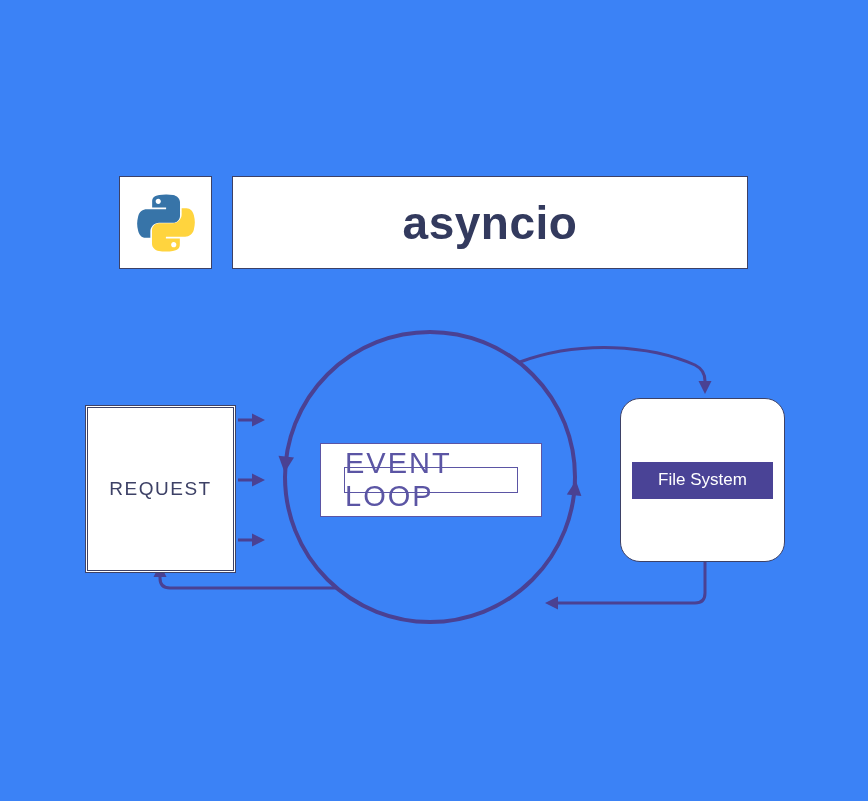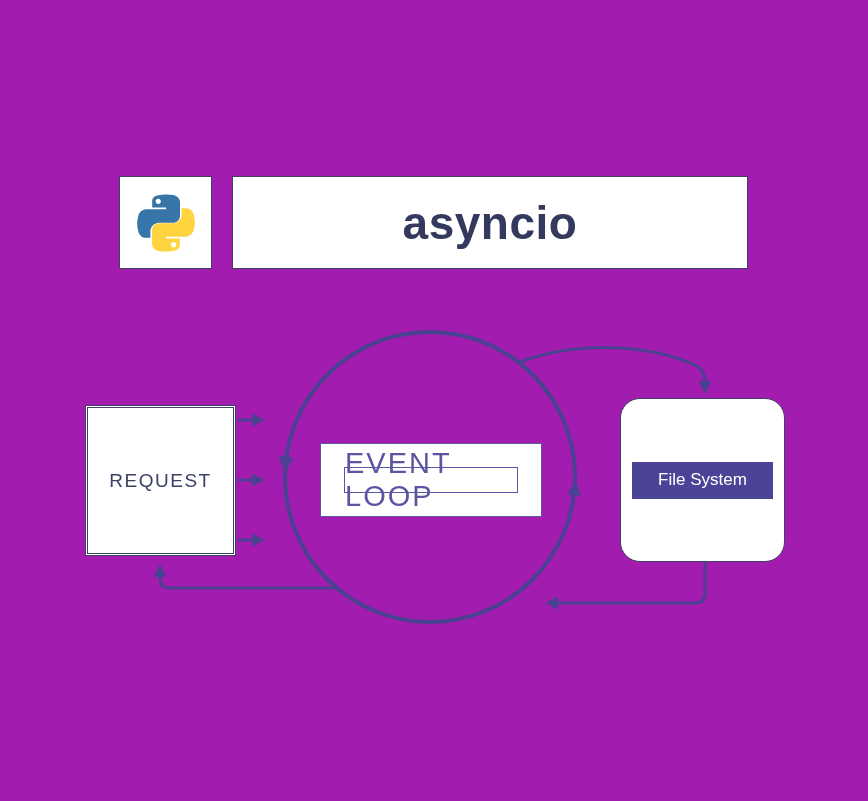--- a/index.html
+++ b/index.html
@@ -7,7 +7,7 @@
   .canvas {
     position:relative;
     width:868px; height:801px;
-    background:#a21caf;
+    background:#3b82f6;
     font-family:"Liberation Sans","DejaVu Sans",sans-serif;
     overflow:hidden;
   }

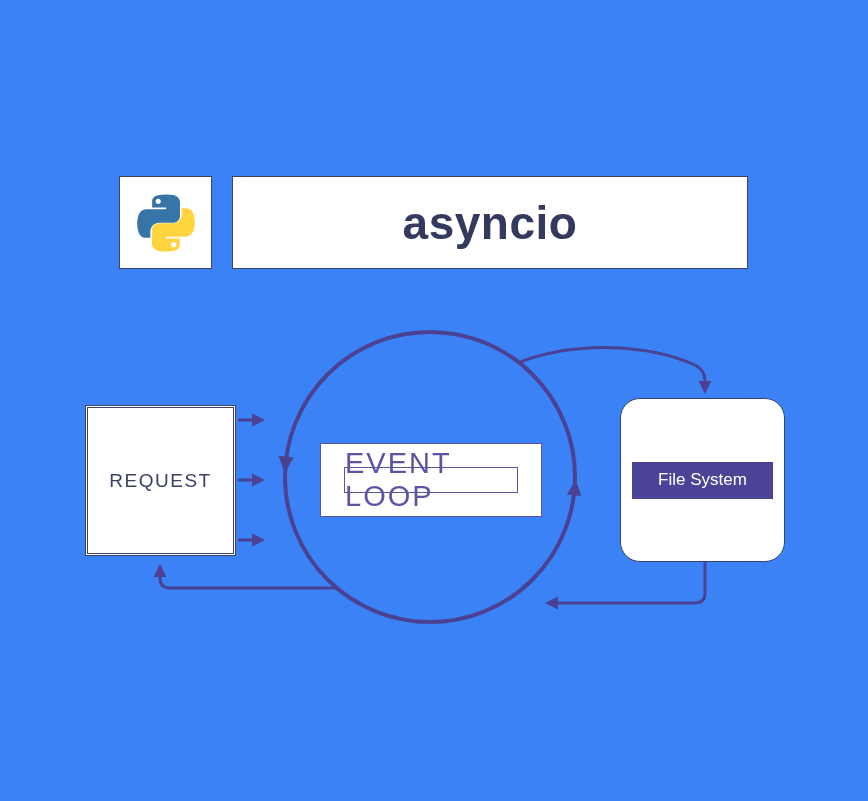--- a/index.html
+++ b/index.html
@@ -31,7 +31,7 @@
   }
   
   .request-box {
-    left:85px; top:405px; width:151px; height:151px; padding:1px;
+    left:85px; top:405px; width:151px; height:168px; padding:1px;
   }
   .request-inner {
     width:100%; height:100%;

